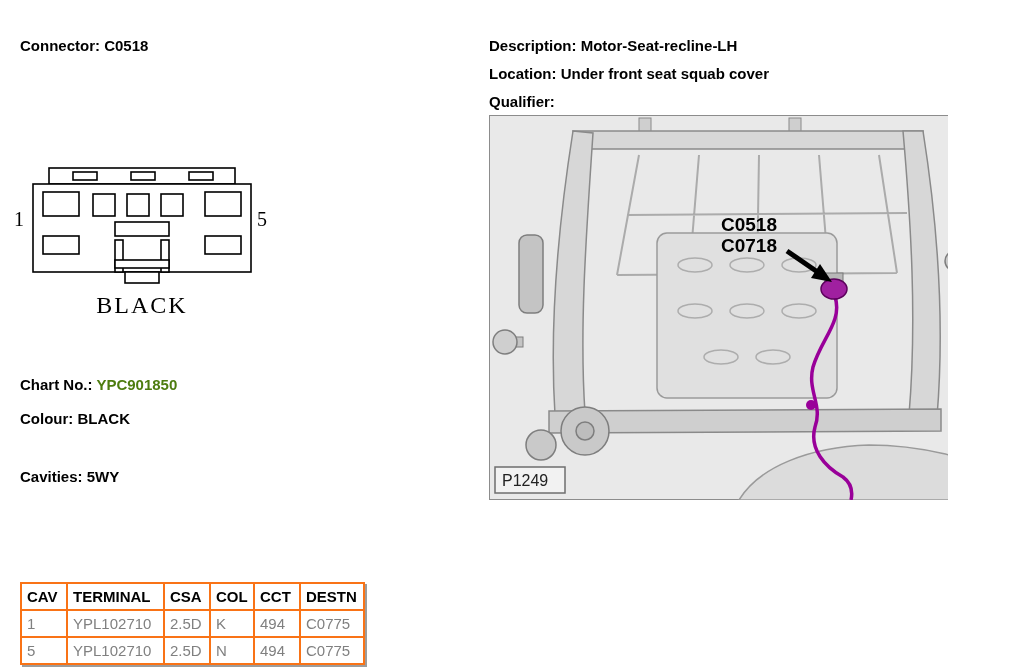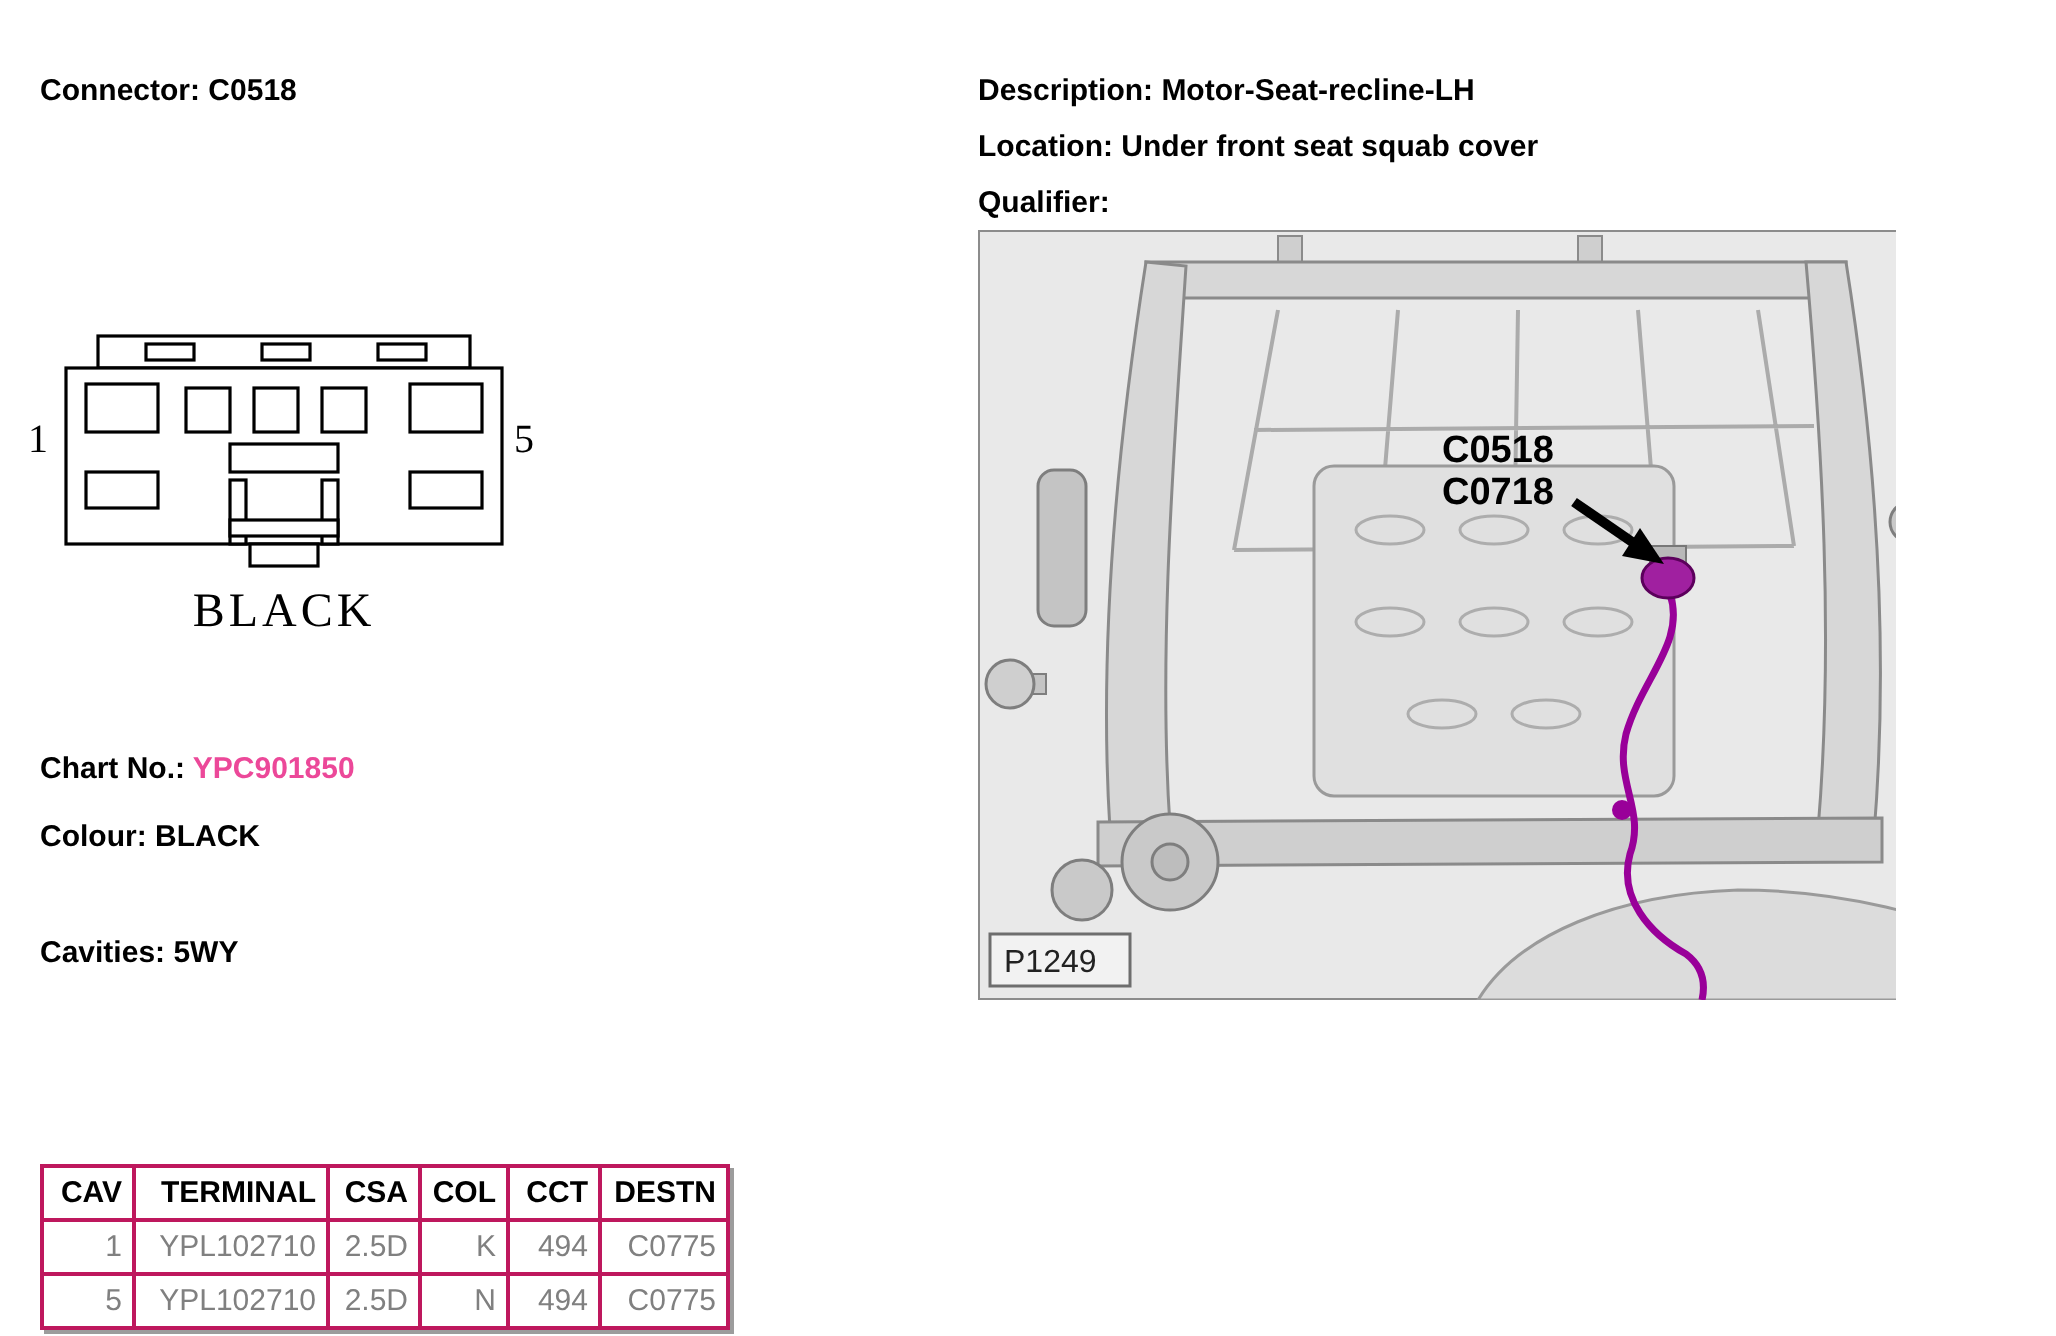--- a/index.html
+++ b/index.html
@@ -13,7 +13,7 @@
   }
   .abs { position:absolute; }
   .lbl { font-size:15px; font-weight:bold; white-space:nowrap; }
-  .green { color:#ec4899; }
+  .green { color:#4d7c0f; }
   .hdr-right div { height:28px; }
   .chart-title {
     font-size:22px; font-weight:bold; text-align:center; width:340px;

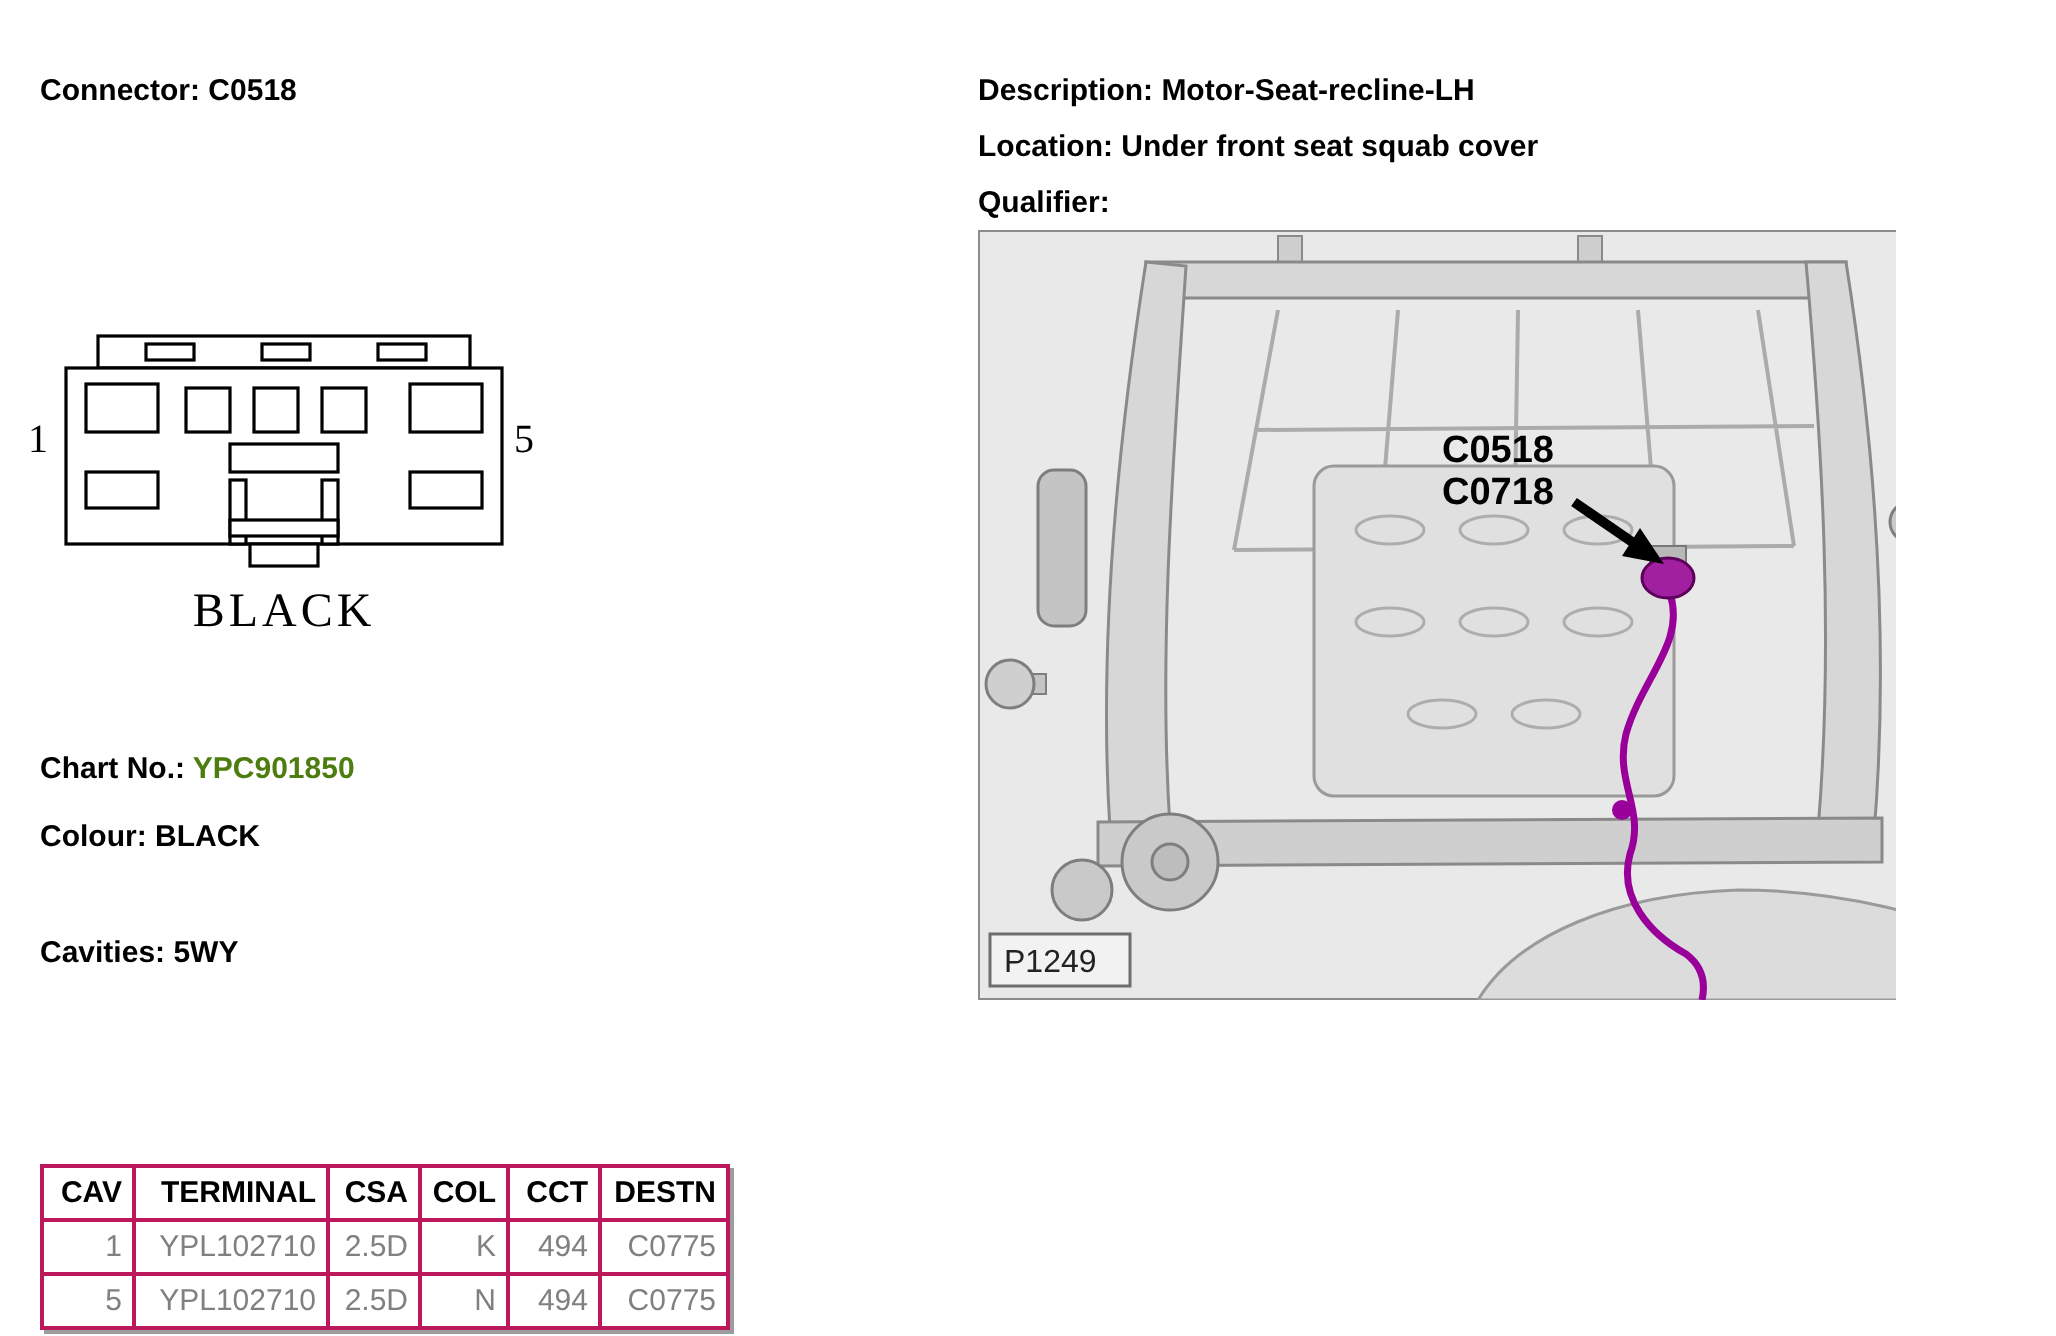--- a/index.html
+++ b/index.html
@@ -25,8 +25,8 @@
     background:#fff;
   }
   table.wire-table th, table.wire-table td {
-    border:2px solid #be185d; padding:2px 5px 3px 5px; height:27px;
-    text-align:right; overflow:hidden; white-space:nowrap;
+    border:2px solid #f97316; padding:2px 5px 3px 5px; height:27px;
+    text-align:left; overflow:hidden; white-space:nowrap;
   }
   table.wire-table th { font-weight:bold; color:#000; }
   table.wire-table td { color:#808080; font-weight:normal; }

